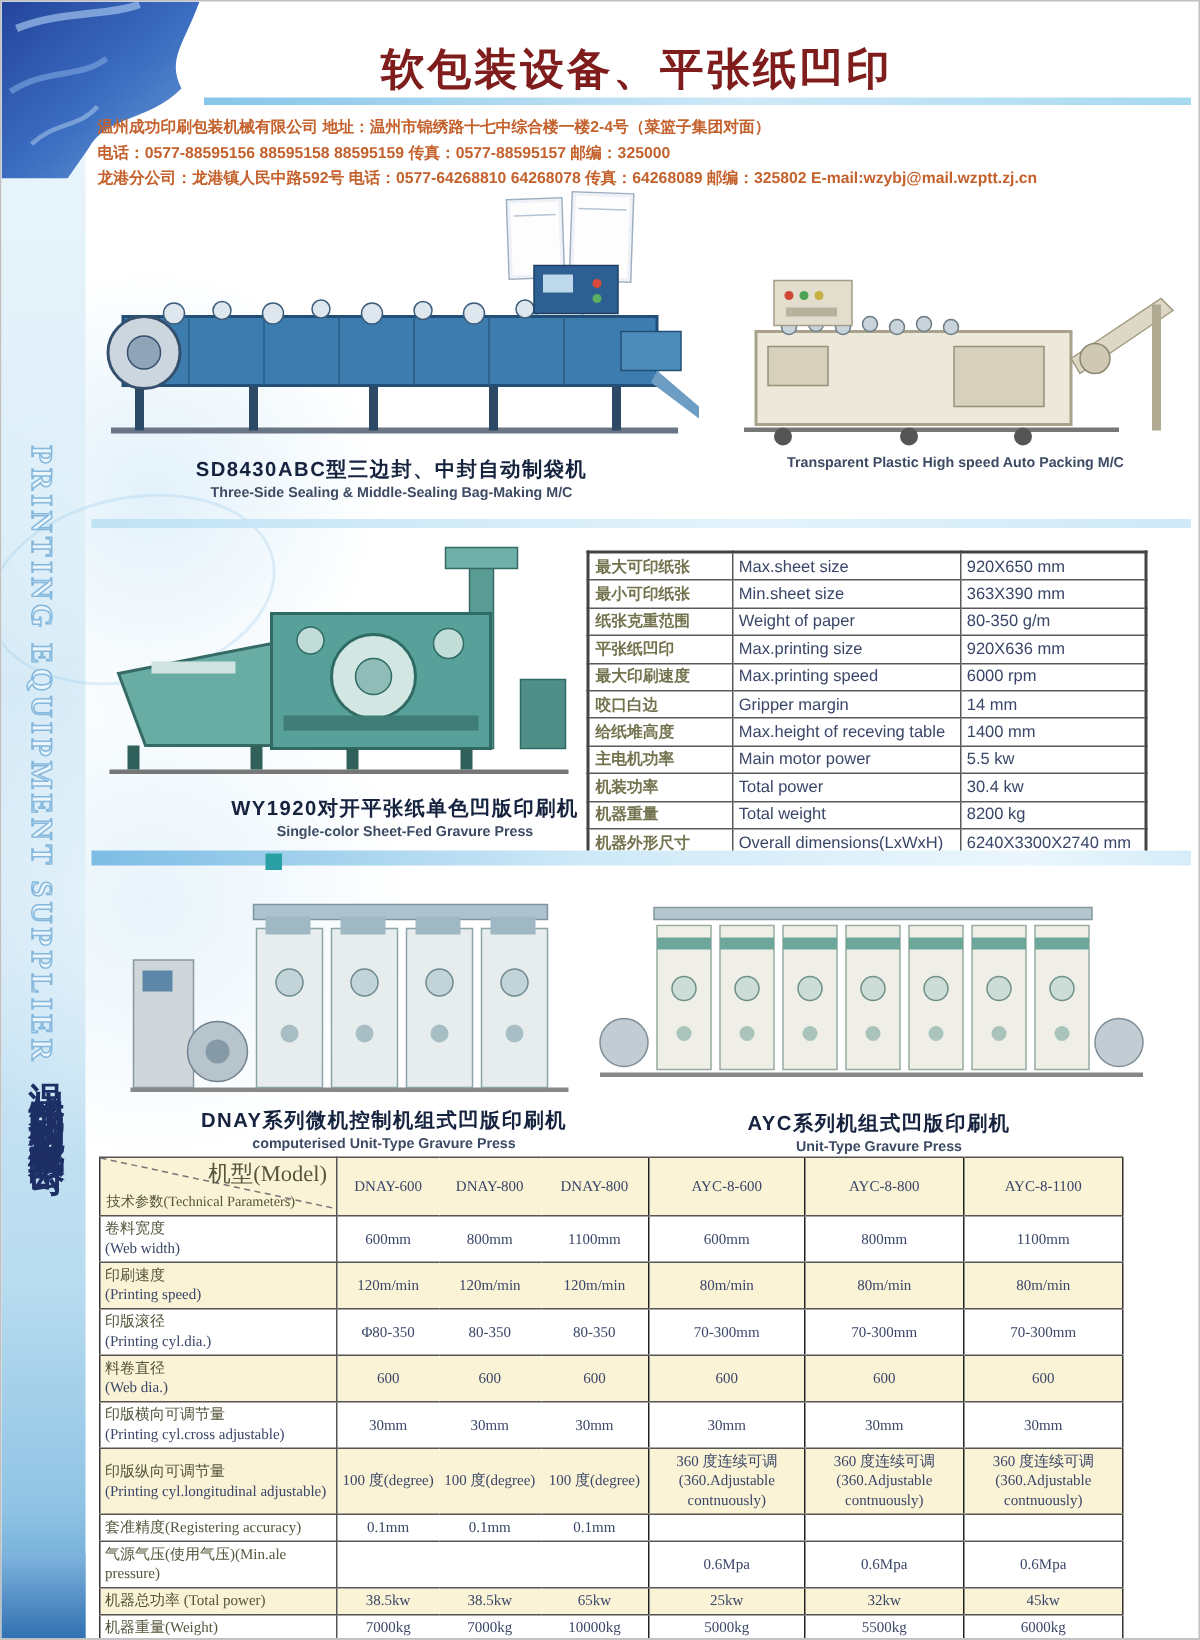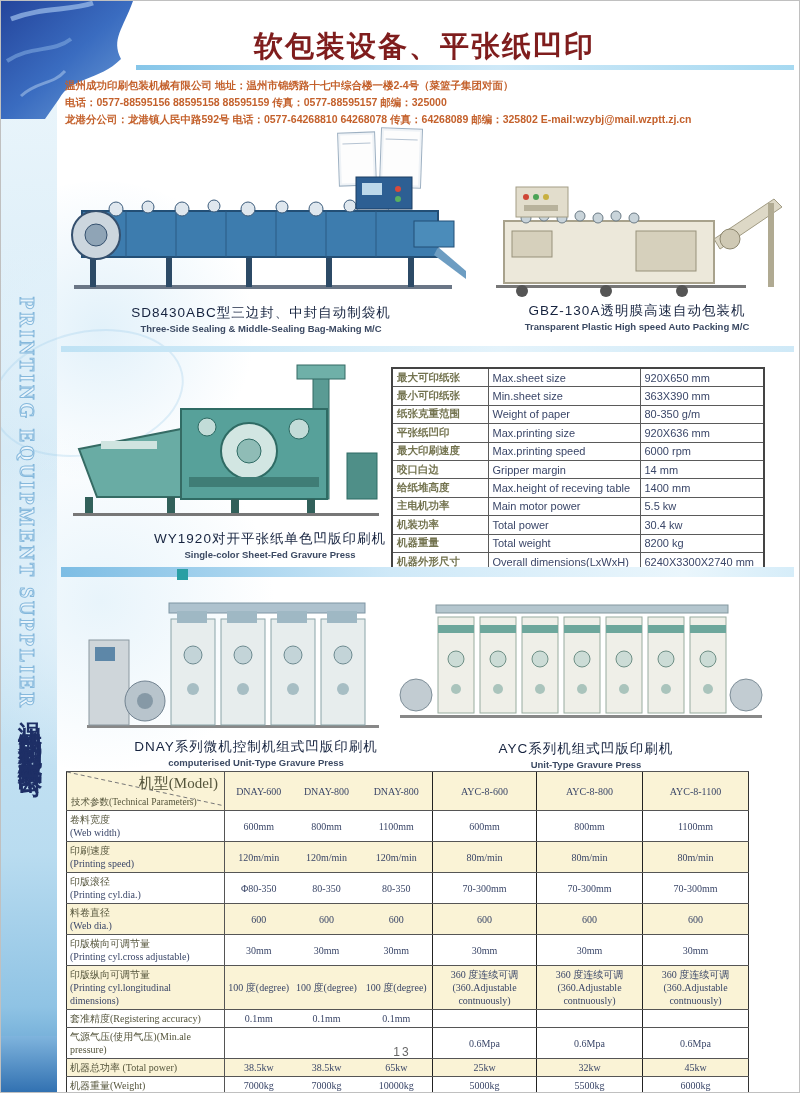--- a/index.html
+++ b/index.html
@@ -29,7 +29,7 @@
     color:#c4612c;line-height:1.6;}
   
   .cap{position:absolute;text-align:center;}
-  .cap .cn{font-size:13.5px;font-weight:normal;color:#16233f;letter-spacing:1px;}
+  .cap .cn{font-size:13.5px;font-weight:bold;color:#16233f;letter-spacing:1px;}
   .cap .en{font-size:9.5px;font-weight:bold;color:#3c4a63;margin-top:1px;}
   
   .divider1{position:absolute;left:60px;top:345px;width:733px;height:6px;

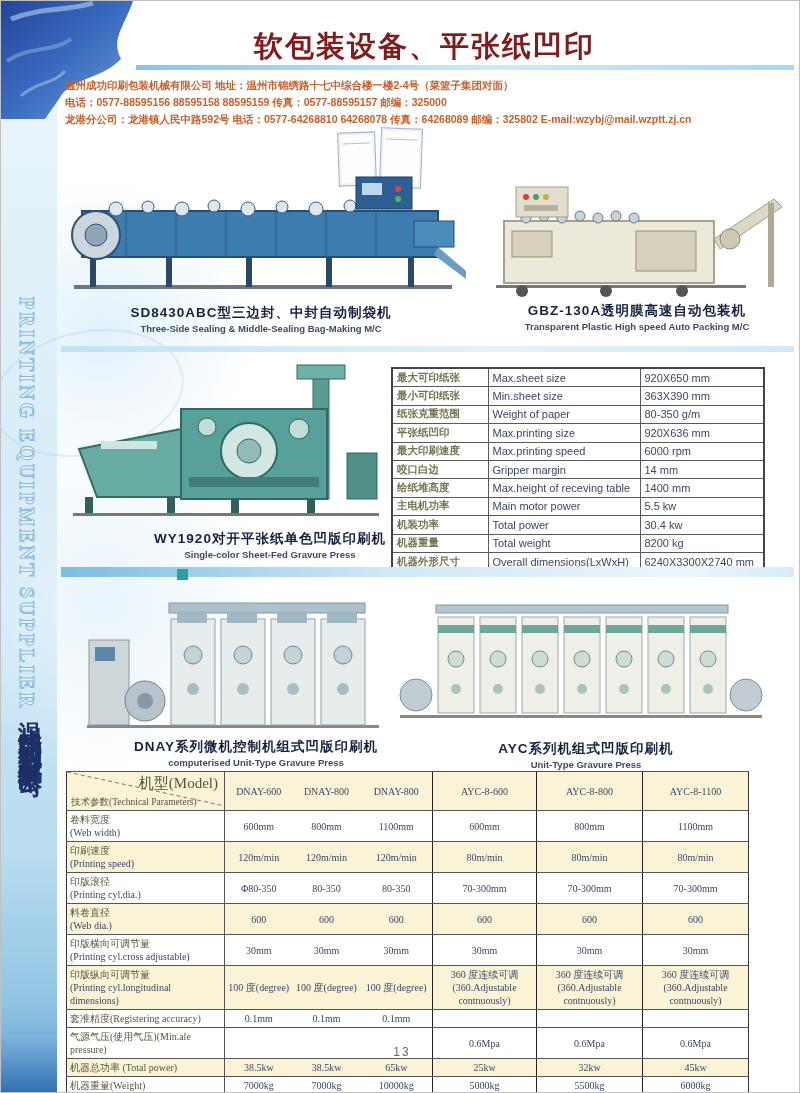--- a/index.html
+++ b/index.html
@@ -184,7 +184,6 @@
   </div>
 
   <div class="cap" style="left:480px;top:301px;width:312px;">
-    <div class="cn">GBZ-130A透明膜高速自动包装机</div>
     <div class="en">Transparent Plastic High speed Auto Packing M/C</div>
   </div>
 

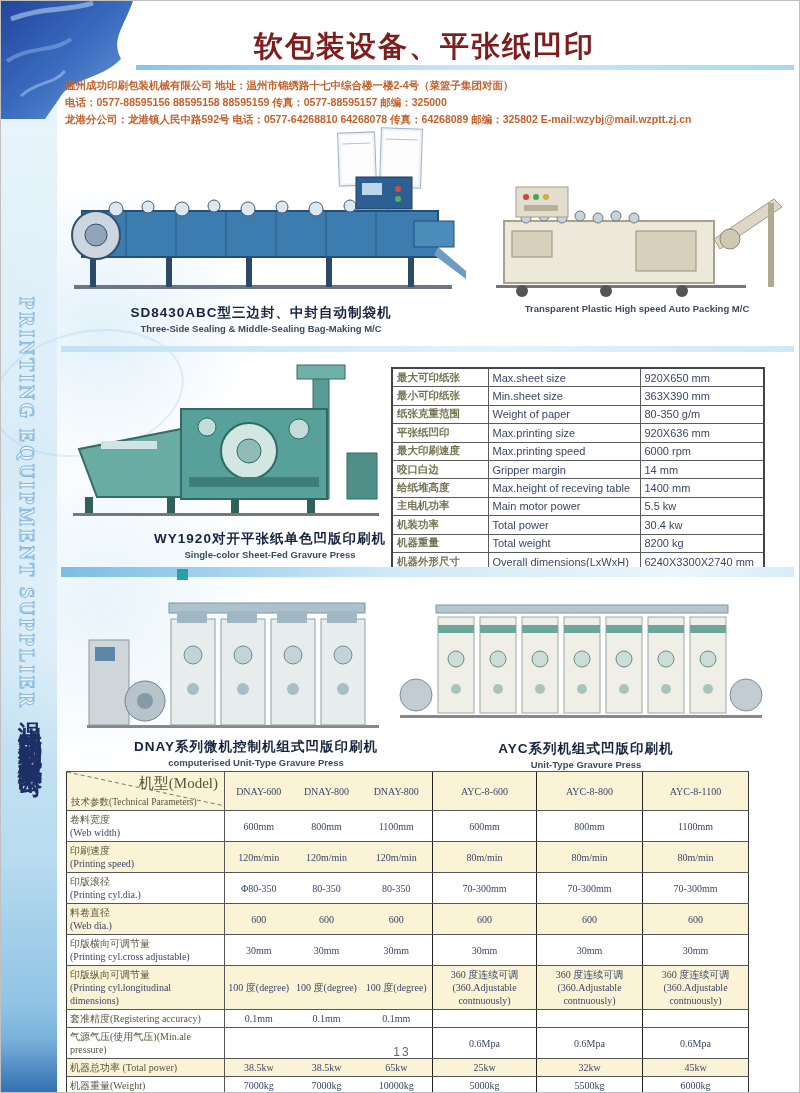--- a/index.html
+++ b/index.html
@@ -451,7 +451,7 @@
           <td class="v hl">30mm</td>
         </tr>
         <tr class="y">
-          <td class="lab"><span>印版纵向可调节量</span><span class="l2">(Printing cyl.longitudinal dimensions)</span></td>
+          <td class="lab"><span>印版纵向可调节量</span><span class="l2">(Printing cyl.longitudinal adjustable)</span></td>
           <td class="v">100 度(degree)</td>
           <td class="v">100 度(degree)</td>
           <td class="v">100 度(degree)</td>

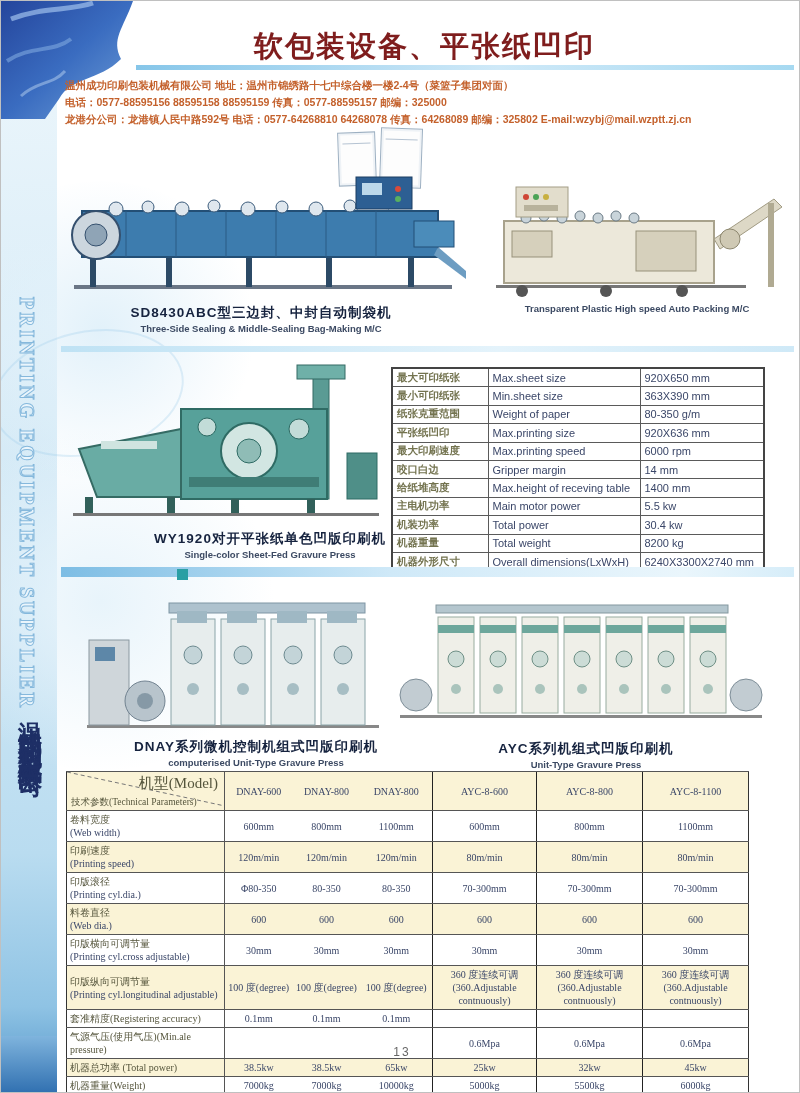--- a/index.html
+++ b/index.html
@@ -498,7 +498,6 @@
       </tbody>
   </table>
 
-  <div class="pagenum">13</div>
 </div>
 
 </body></html>

